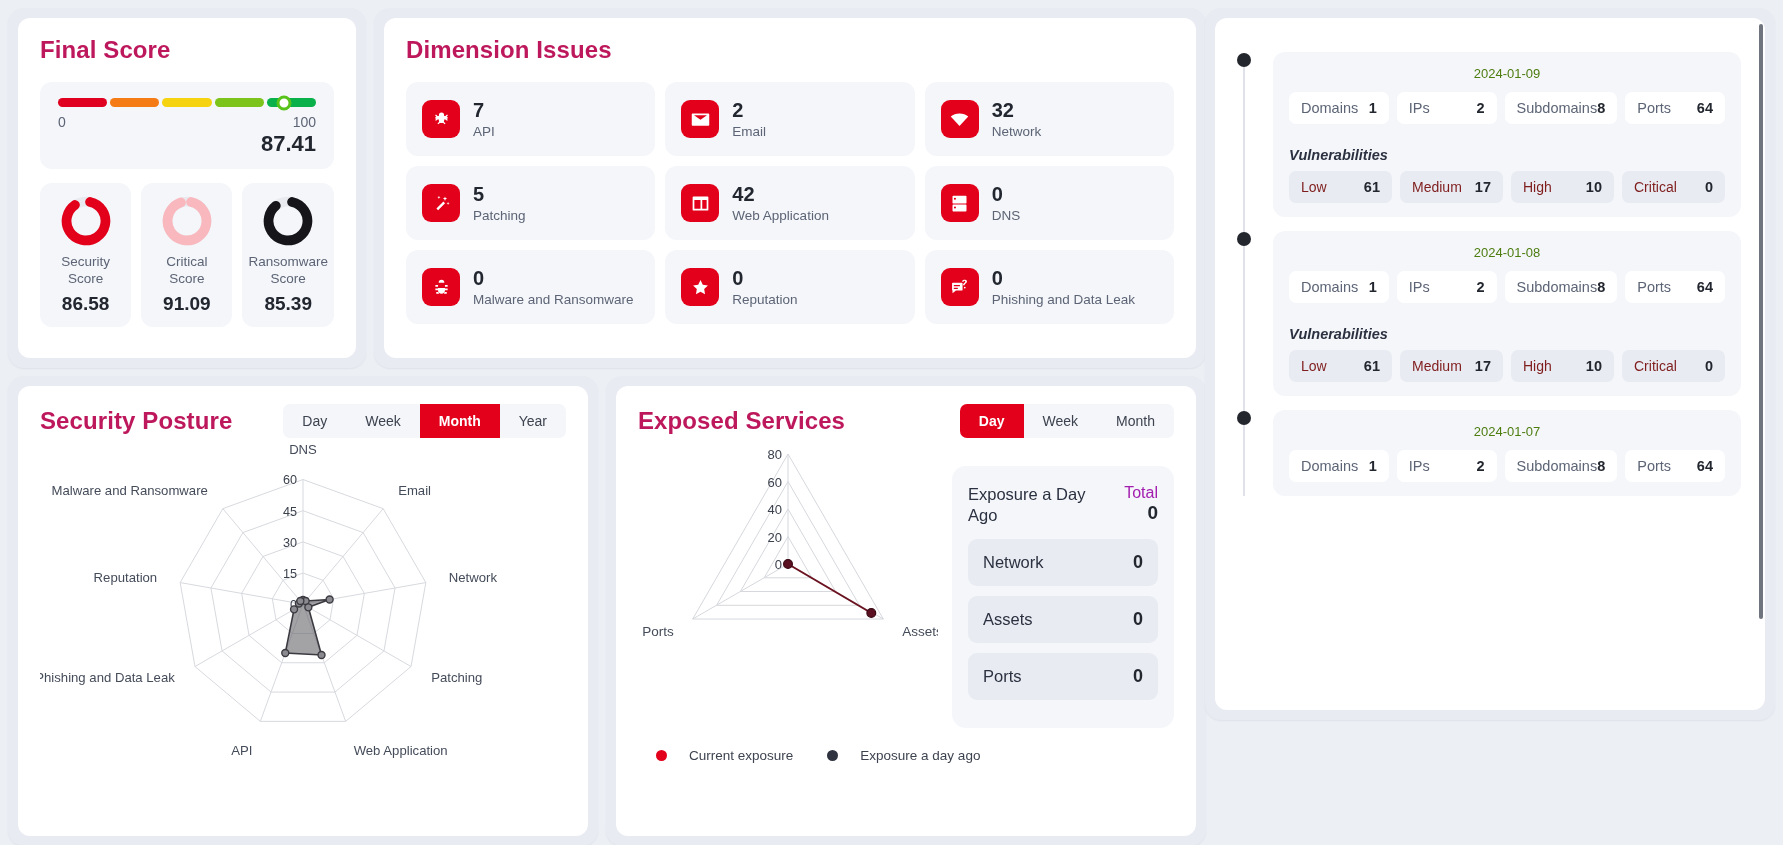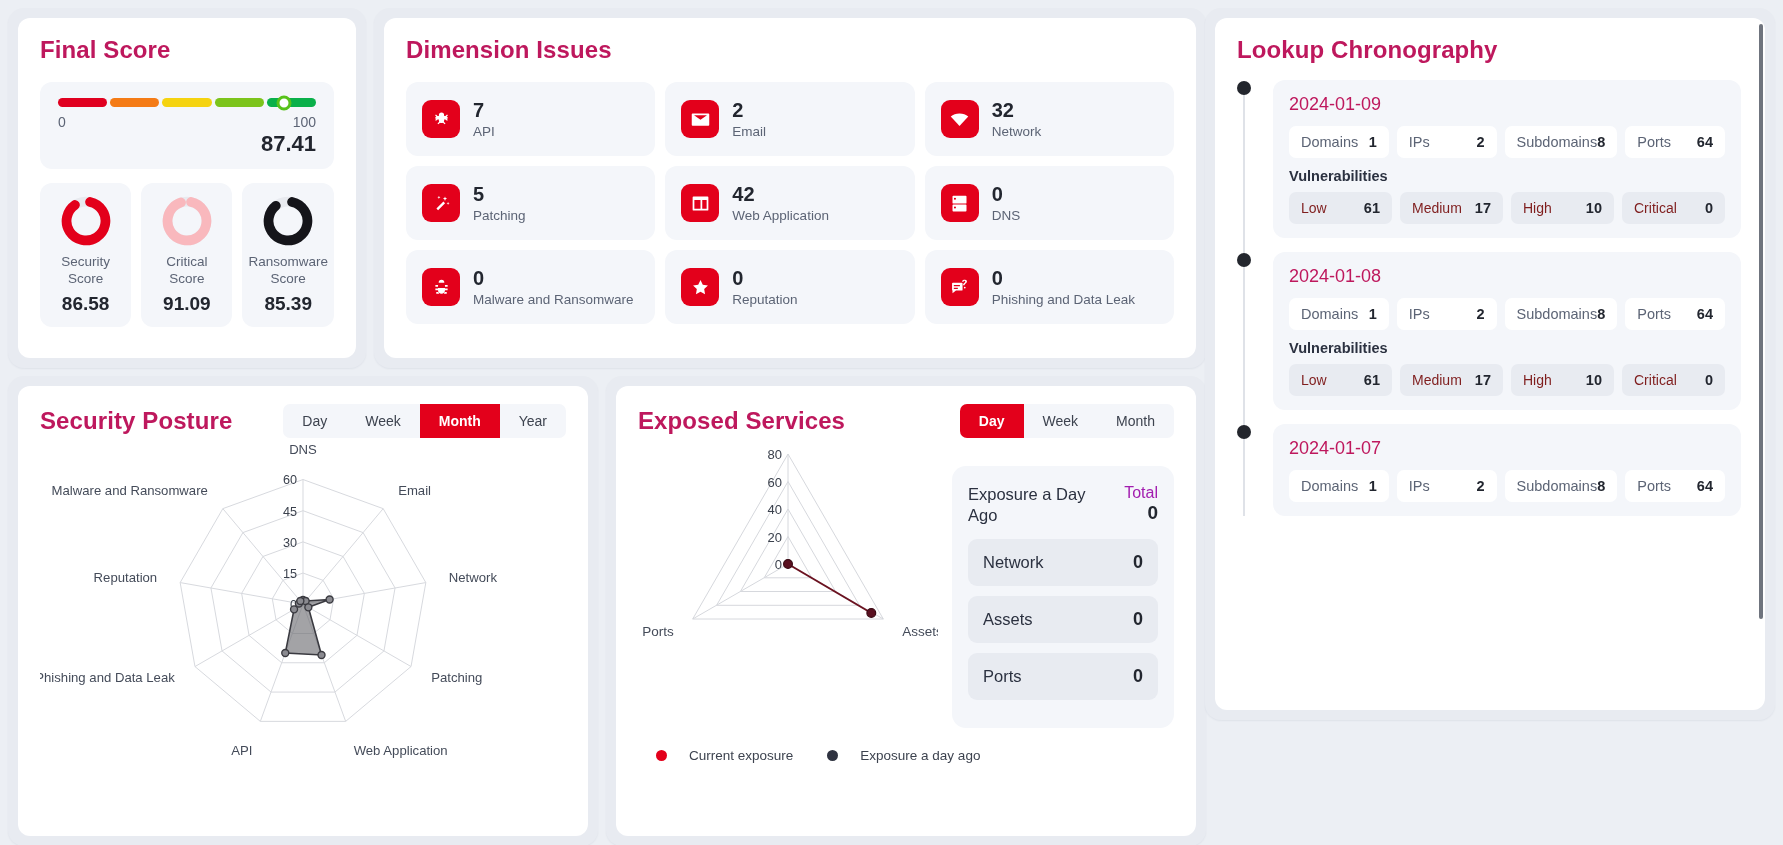--- a/index.html
+++ b/index.html
@@ -369,7 +369,6 @@
 
     <div class="shell col-chrono" style="height:712px; position:absolute; right:8px; top:8px; width:570px;">
       <div class="panel chrono-panel">
-        <div class="panel-title">Lookup Chronography</div>
         <div class="chrono-scroll">
           <div class="timeline" id="timeline">
               <div class="tl-entry">

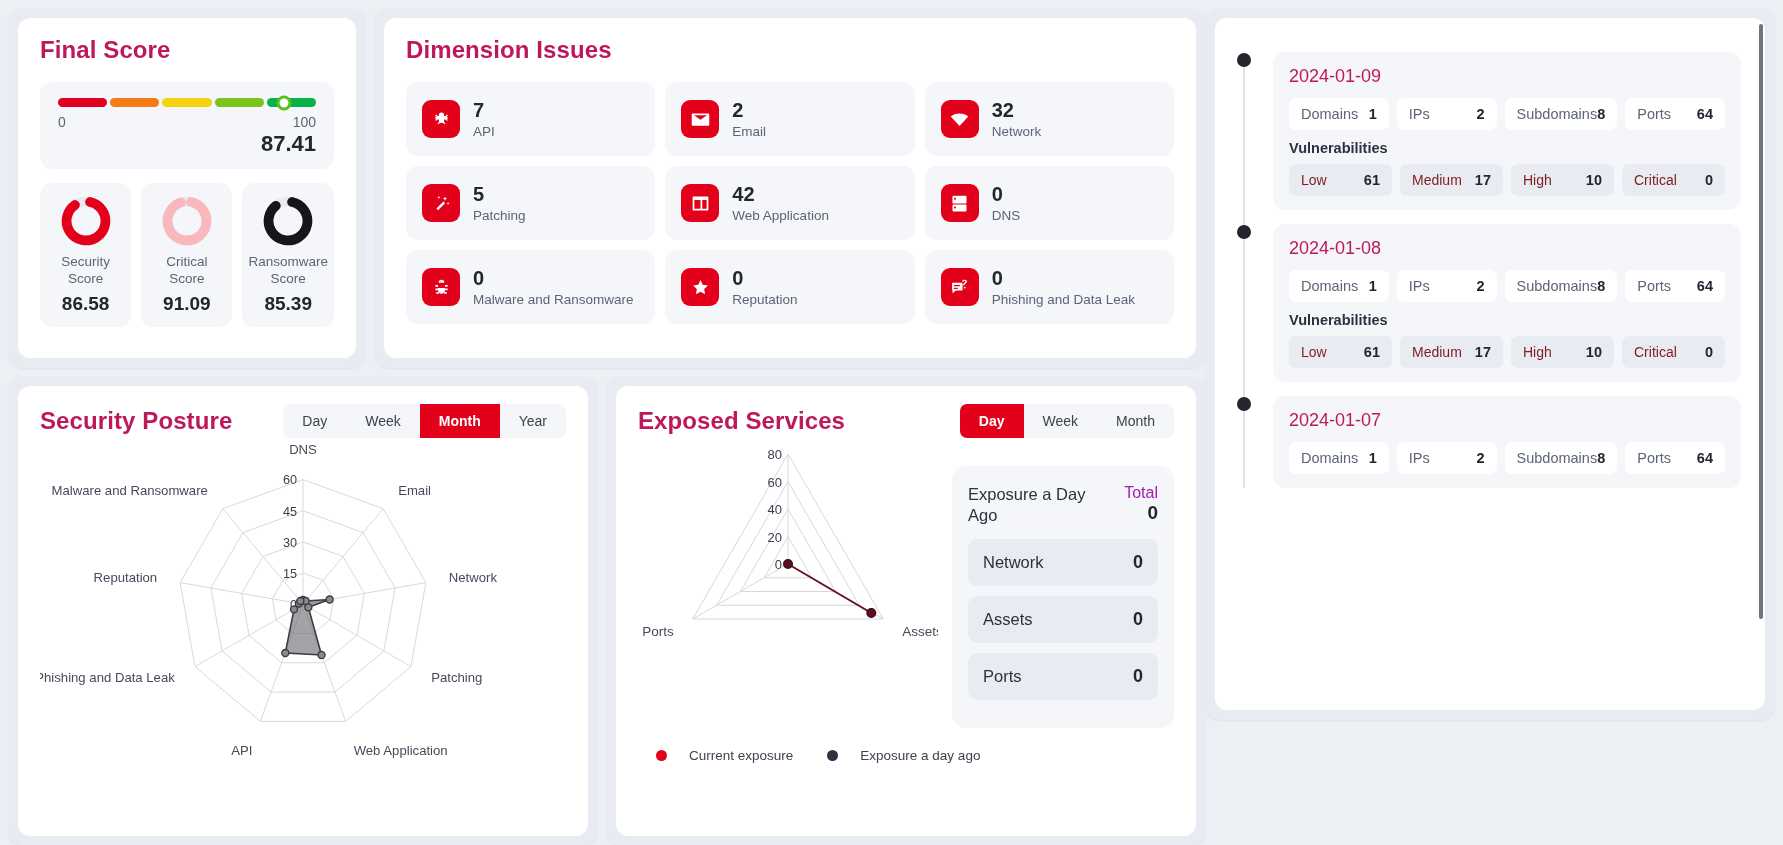--- a/index.html
+++ b/index.html
@@ -169,7 +169,7 @@
     background: #23262d;
   }
   .tl-card { background: #f4f6fa; border-radius: 12px; padding: 14px 16px; }
-  .tl-date { font-size: 18px; color: #be185d; margin-bottom: 11px; }
+  .tl-date { font-size: 13px; color: #4d7c0f; margin-bottom: 11px; text-align: center; }
   .kv-grid { display: grid; grid-template-columns: 1fr 1fr 1fr 1fr; gap: 8px; }
   .kv {
     display: flex; justify-content: space-between; align-items: center;

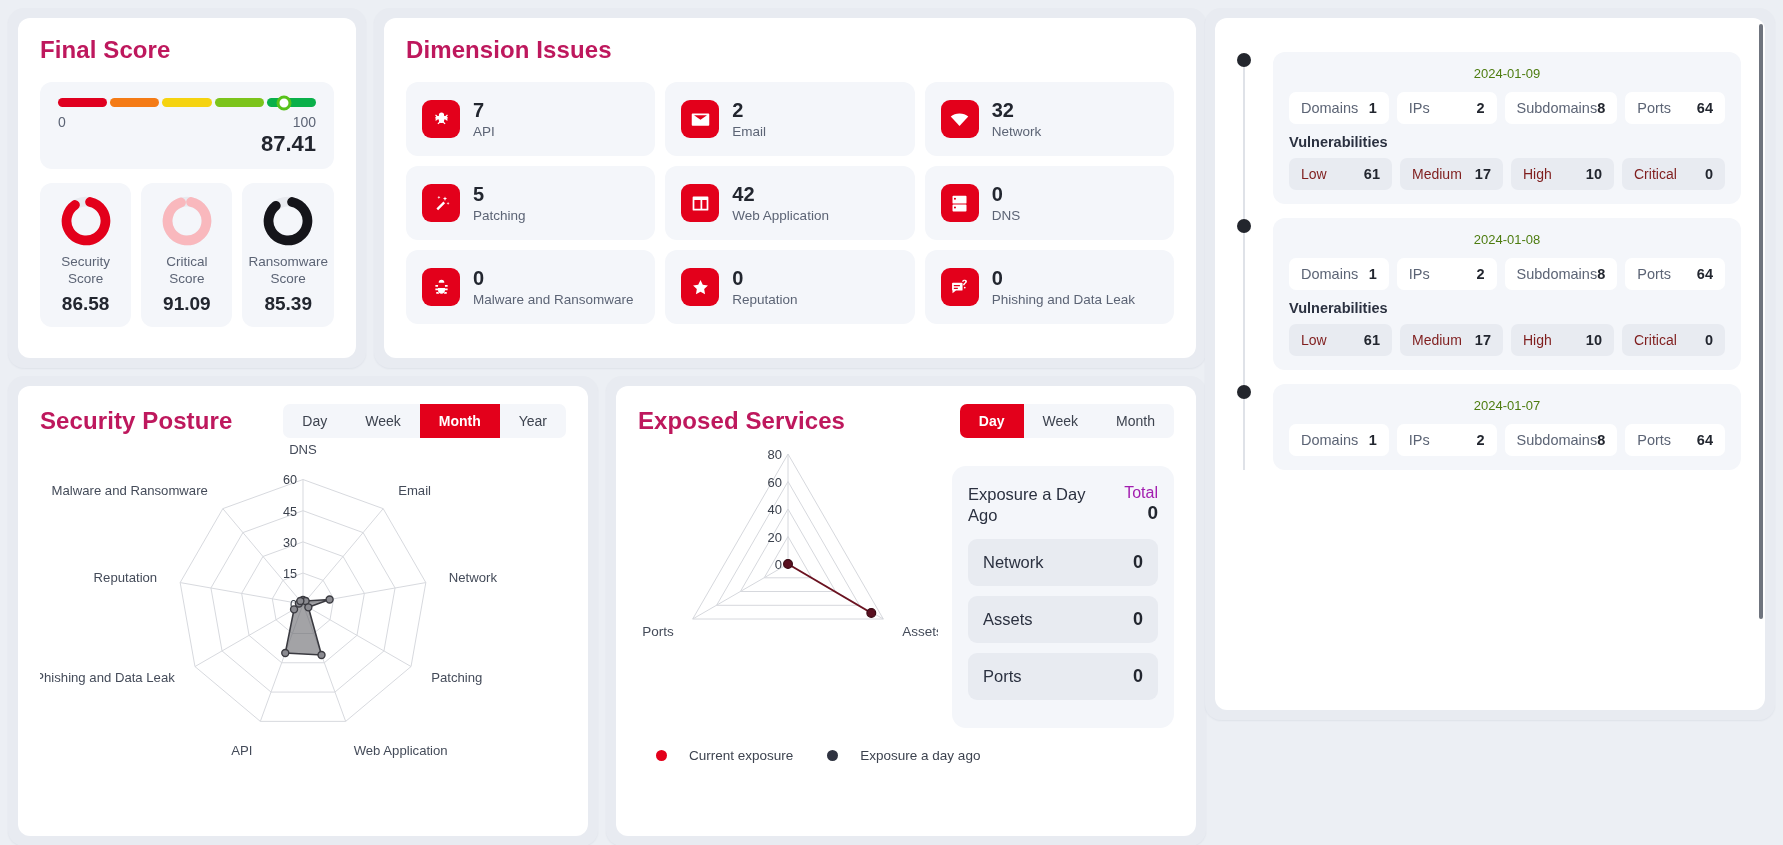--- a/index.html
+++ b/index.html
@@ -177,7 +177,7 @@
   }
   .kv .k { font-size: 14.5px; color: #5c6475; }
   .kv .v { font-size: 14.5px; font-weight: bold; color: #22262f; }
-  .vuln-title { font-size: 14.5px; font-weight: bold; color: #2b3140; margin: 10px 0 8px; }
+  .vuln-title { font-size: 14.5px; font-weight: bold; color: #2b3140; margin: 23px 0 8px; font-style: italic; }
   .kv.sev { background: #e8ebf1; }
   .kv.sev .k { font-size: 14px; color: #7f1d1d; }
   .scrollbar {

